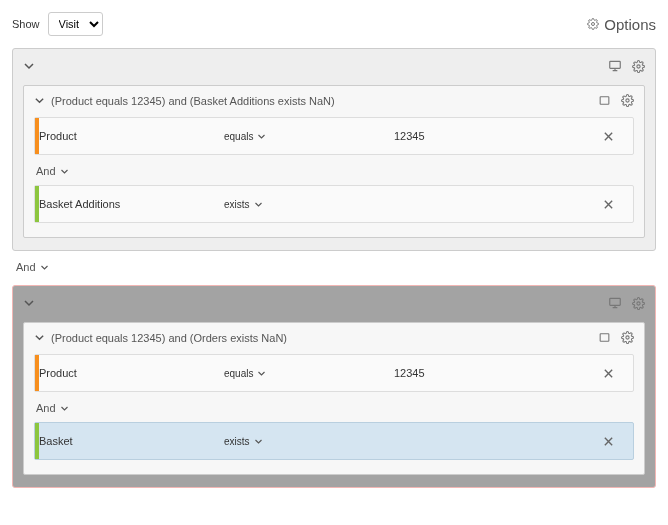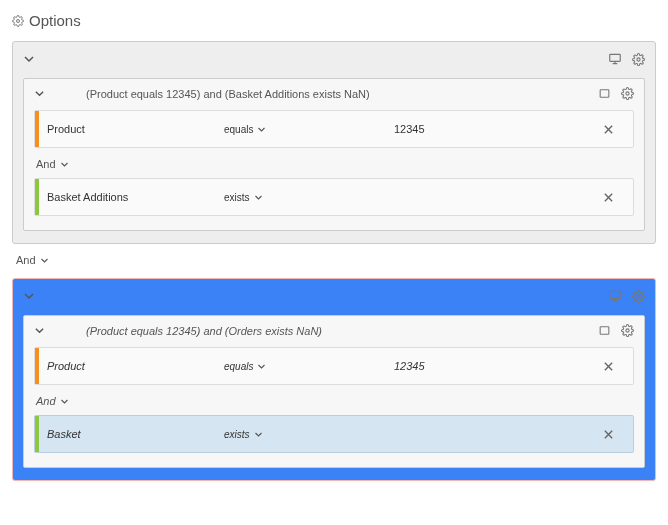--- a/index.html
+++ b/index.html
@@ -127,6 +127,12 @@
 <body>
 
 <div class="top-bar">
+  <div class="top-left">
+    <span class="top-label">Show</span>
+    <select class="show-select">
+      <option>Visit</option>
+    </select>
+  </div>
   <div class="options-btn">
     <span class="gear-icon">
       <svg width="12" height="12" viewBox="0 0 24 24" fill="none" stroke="#777" stroke-width="2">

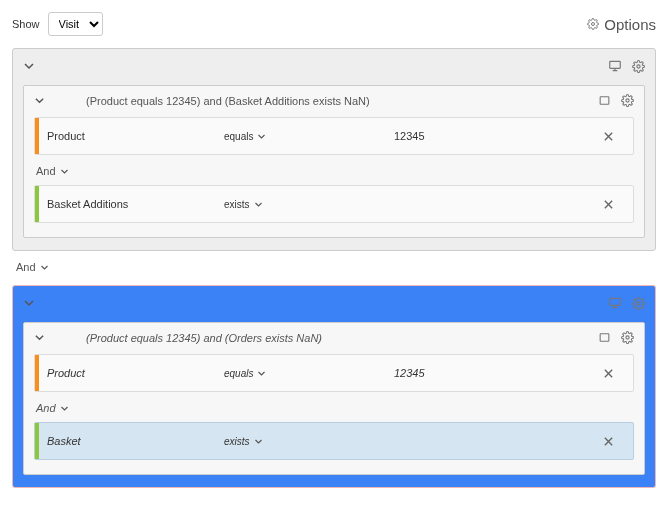--- a/index.html
+++ b/index.html
@@ -78,7 +78,7 @@
   }
   .subgroup-left { display:flex; align-items:center; gap:6px; }
   .subgroup-right { display:flex; align-items:center; gap:10px; }
-  .summary { font-size: 11px; color: #555; margin-left: 35px; }
+  .summary { font-size: 11px; color: #555; }
 
   .rule {
     display: flex;

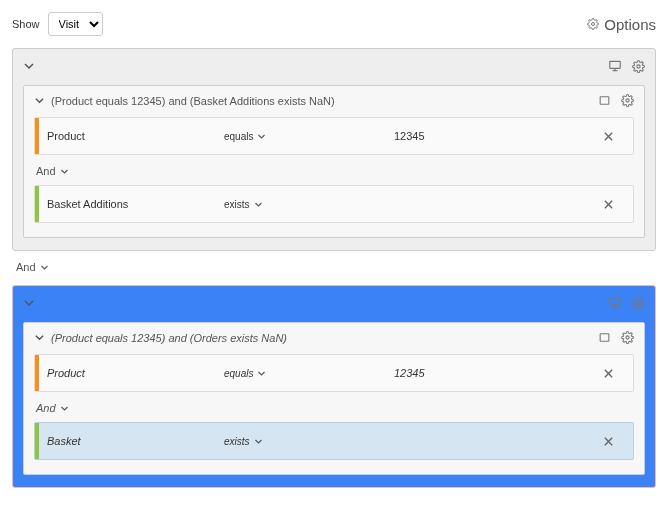--- a/index.html
+++ b/index.html
@@ -97,7 +97,7 @@
   }
   .bar-orange { background: #f78f1e; }
   .bar-green  { background: #8dc63f; }
-  .rule-dim   { width: 185px; padding-left: 8px; font-size: 11px; }
+  .rule-dim   { width: 185px; padding-left: 0; font-size: 11px; }
   .rule-op    { width: 170px; font-size: 10px; display:flex; align-items:center; gap:4px; cursor:pointer; }
   .rule-val   { flex: 1; font-size: 11px; }
   .rule-del   { width: 30px; text-align:center; cursor:pointer; color:#666; }

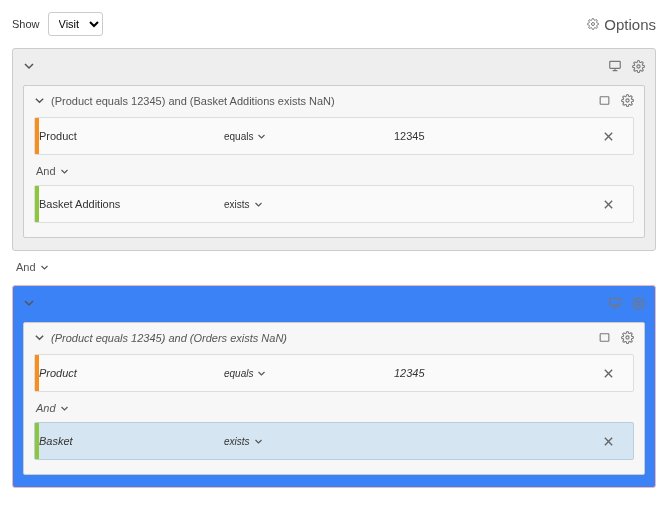--- a/index.html
+++ b/index.html
@@ -50,9 +50,8 @@
     margin-bottom: 10px;
   }
   .group-excluded {
-    background: #3b82f6;
+    background: #a3a3a3;
     border-color: #f2b6b4;
-    font-style: italic;
   }
   .group-header {
     display: flex;

